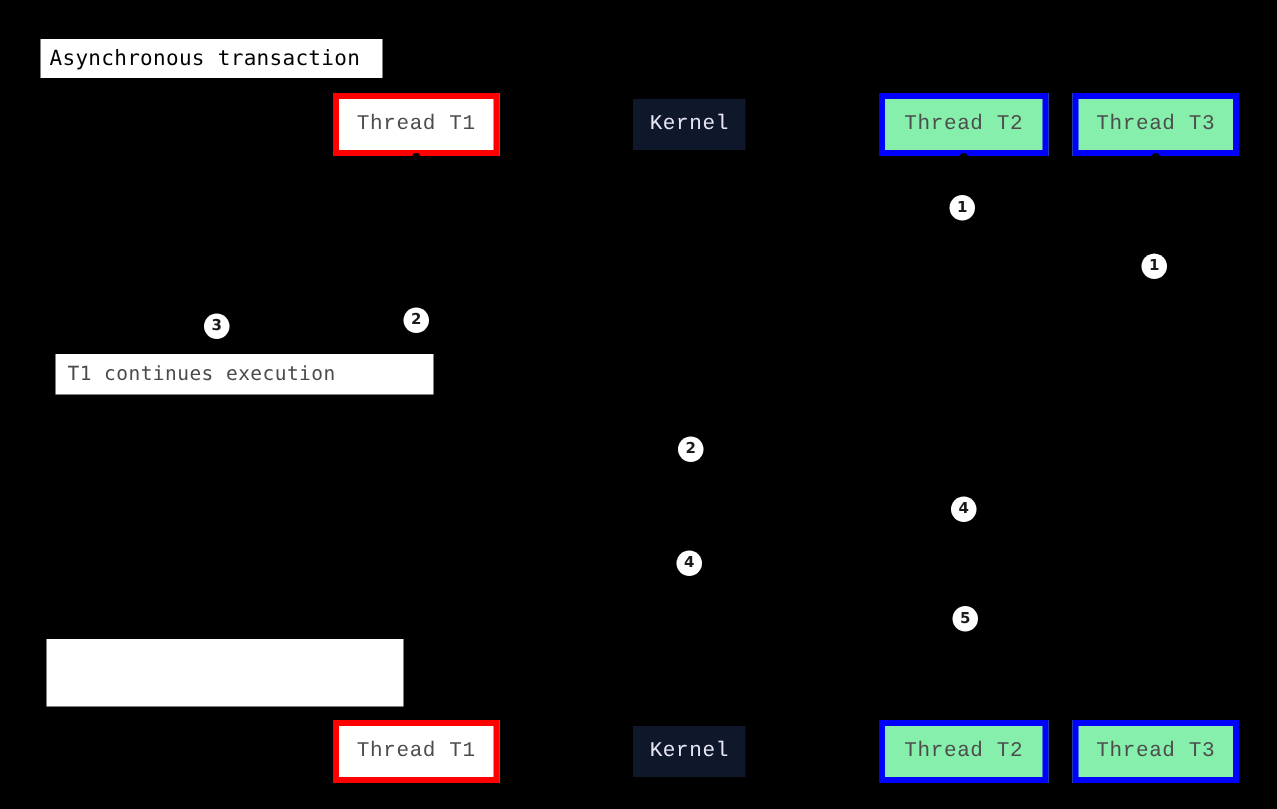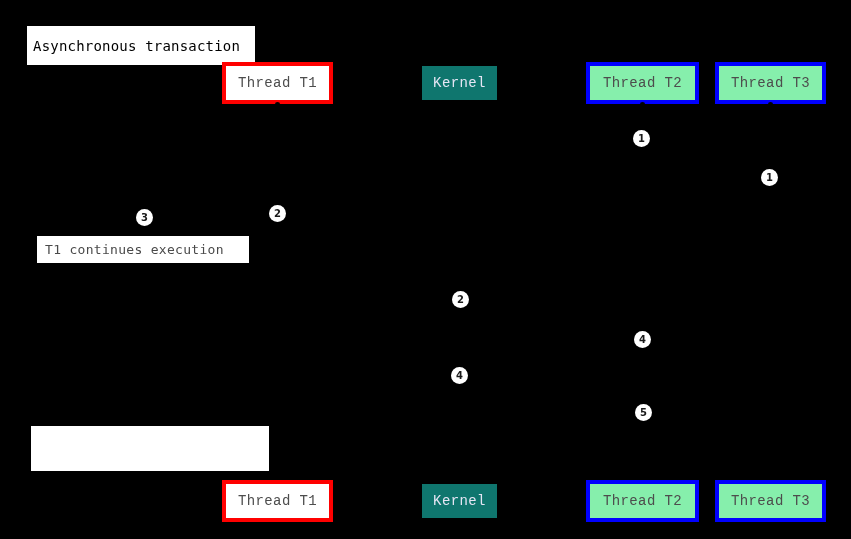--- a/index.html
+++ b/index.html
@@ -33,7 +33,7 @@
     left: 27px;
     top: 26px;
     width: 228px;
-    height: 39px;
+    height: 26px;
     background: #ffffff;
     color: #000000;
     font-size: 14px;

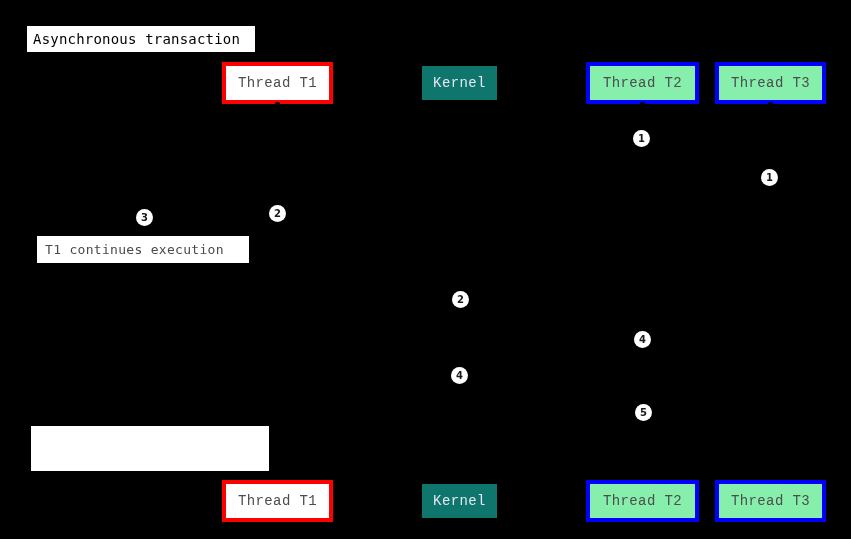--- a/index.html
+++ b/index.html
@@ -59,7 +59,7 @@
     border: 4px solid #0000ff;
   }
   .participant.blue-fill {
-    background: #0f766e;
+    background: #0f172a;
     color: #e6e6f5;
     border: none;
   }

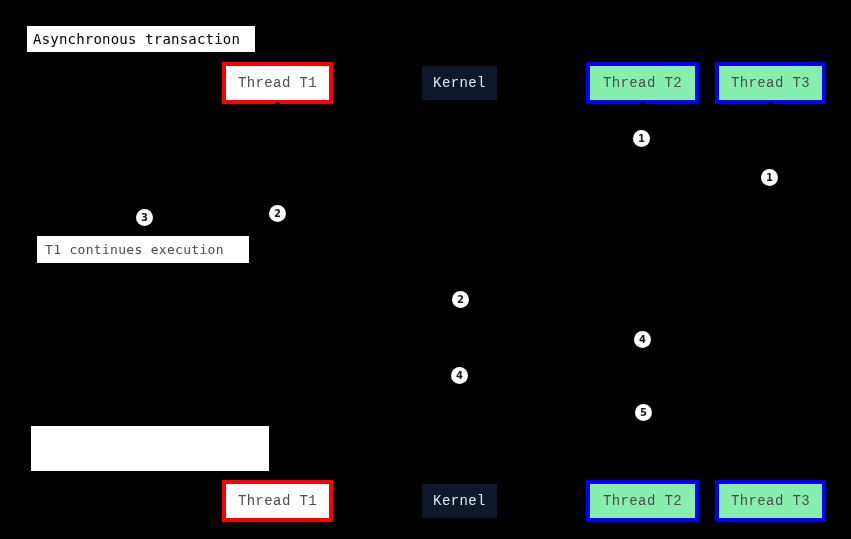--- a/index.html
+++ b/index.html
@@ -85,7 +85,7 @@
     justify-content: flex-start;
     padding-left: 8px;
   }
-  .n-continues { left: 37px;  top: 236px; width: 212px; height: 27px; }
+  .n-continues { left: 37px;  top: 236px; width: 252px; height: 27px; }
   .n-blank     { left: 31px;  top: 426px; width: 238px; height: 45px; }
 
   

